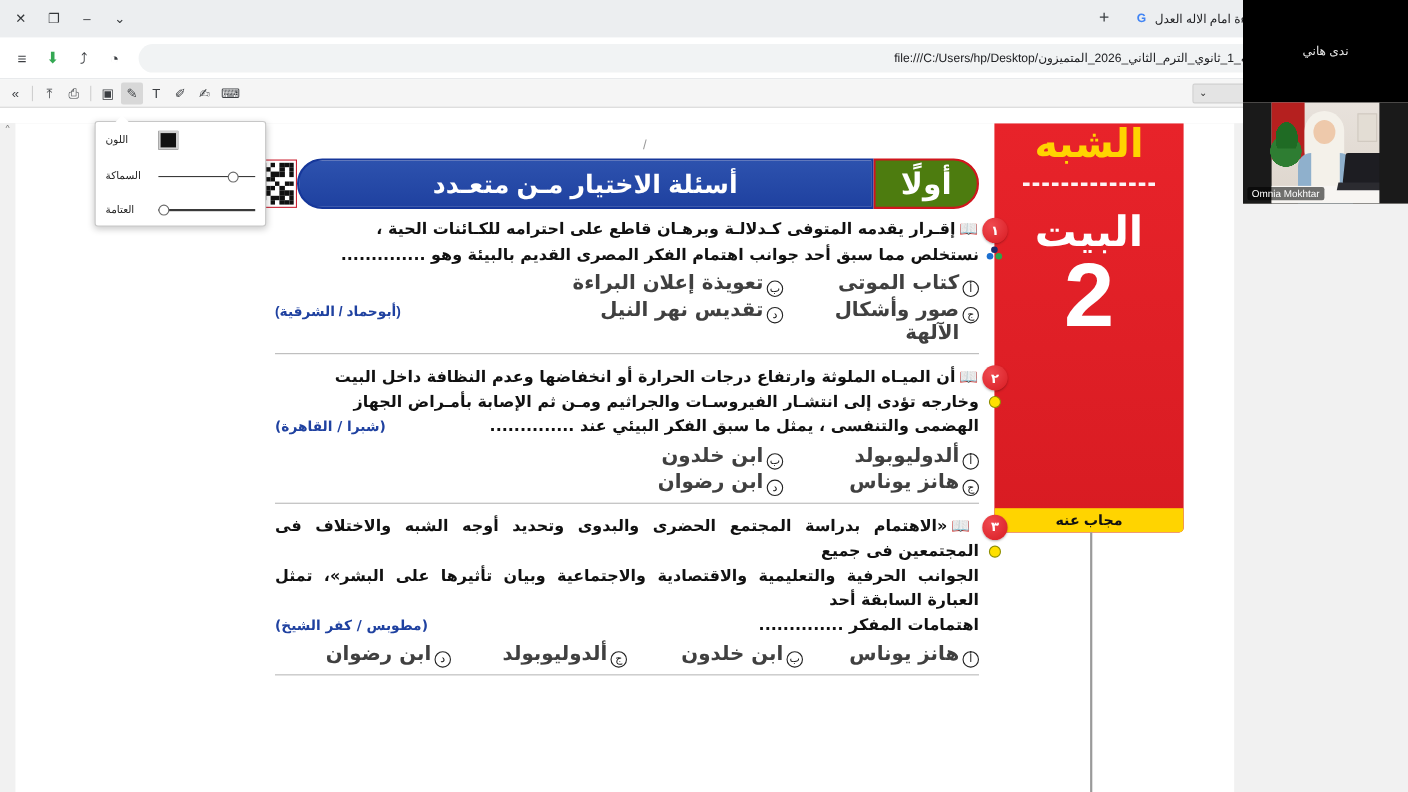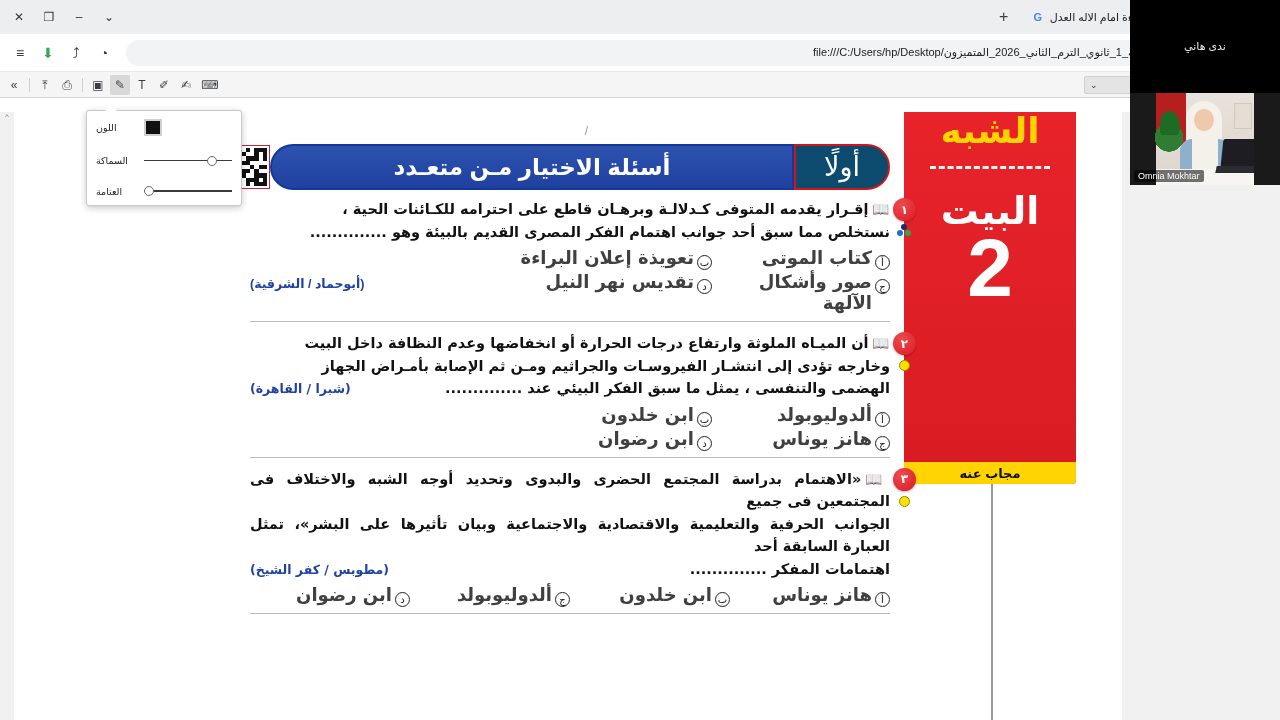--- a/index.html
+++ b/index.html
@@ -156,10 +156,10 @@
   }
   .banner .awwal {
     width: 96px;
-    background: #0c4a6e;
+    background: #4d7c0f;
     border-radius: 0 23px 23px 0;
     display: flex; align-items: center; justify-content: center;
-    color: #fff; font-size: 27px; font-weight: normal;
+    color: #fff; font-size: 27px; font-weight: bold;
     border: 2px solid #d0161d;
   }
   .banner .bluebar {

